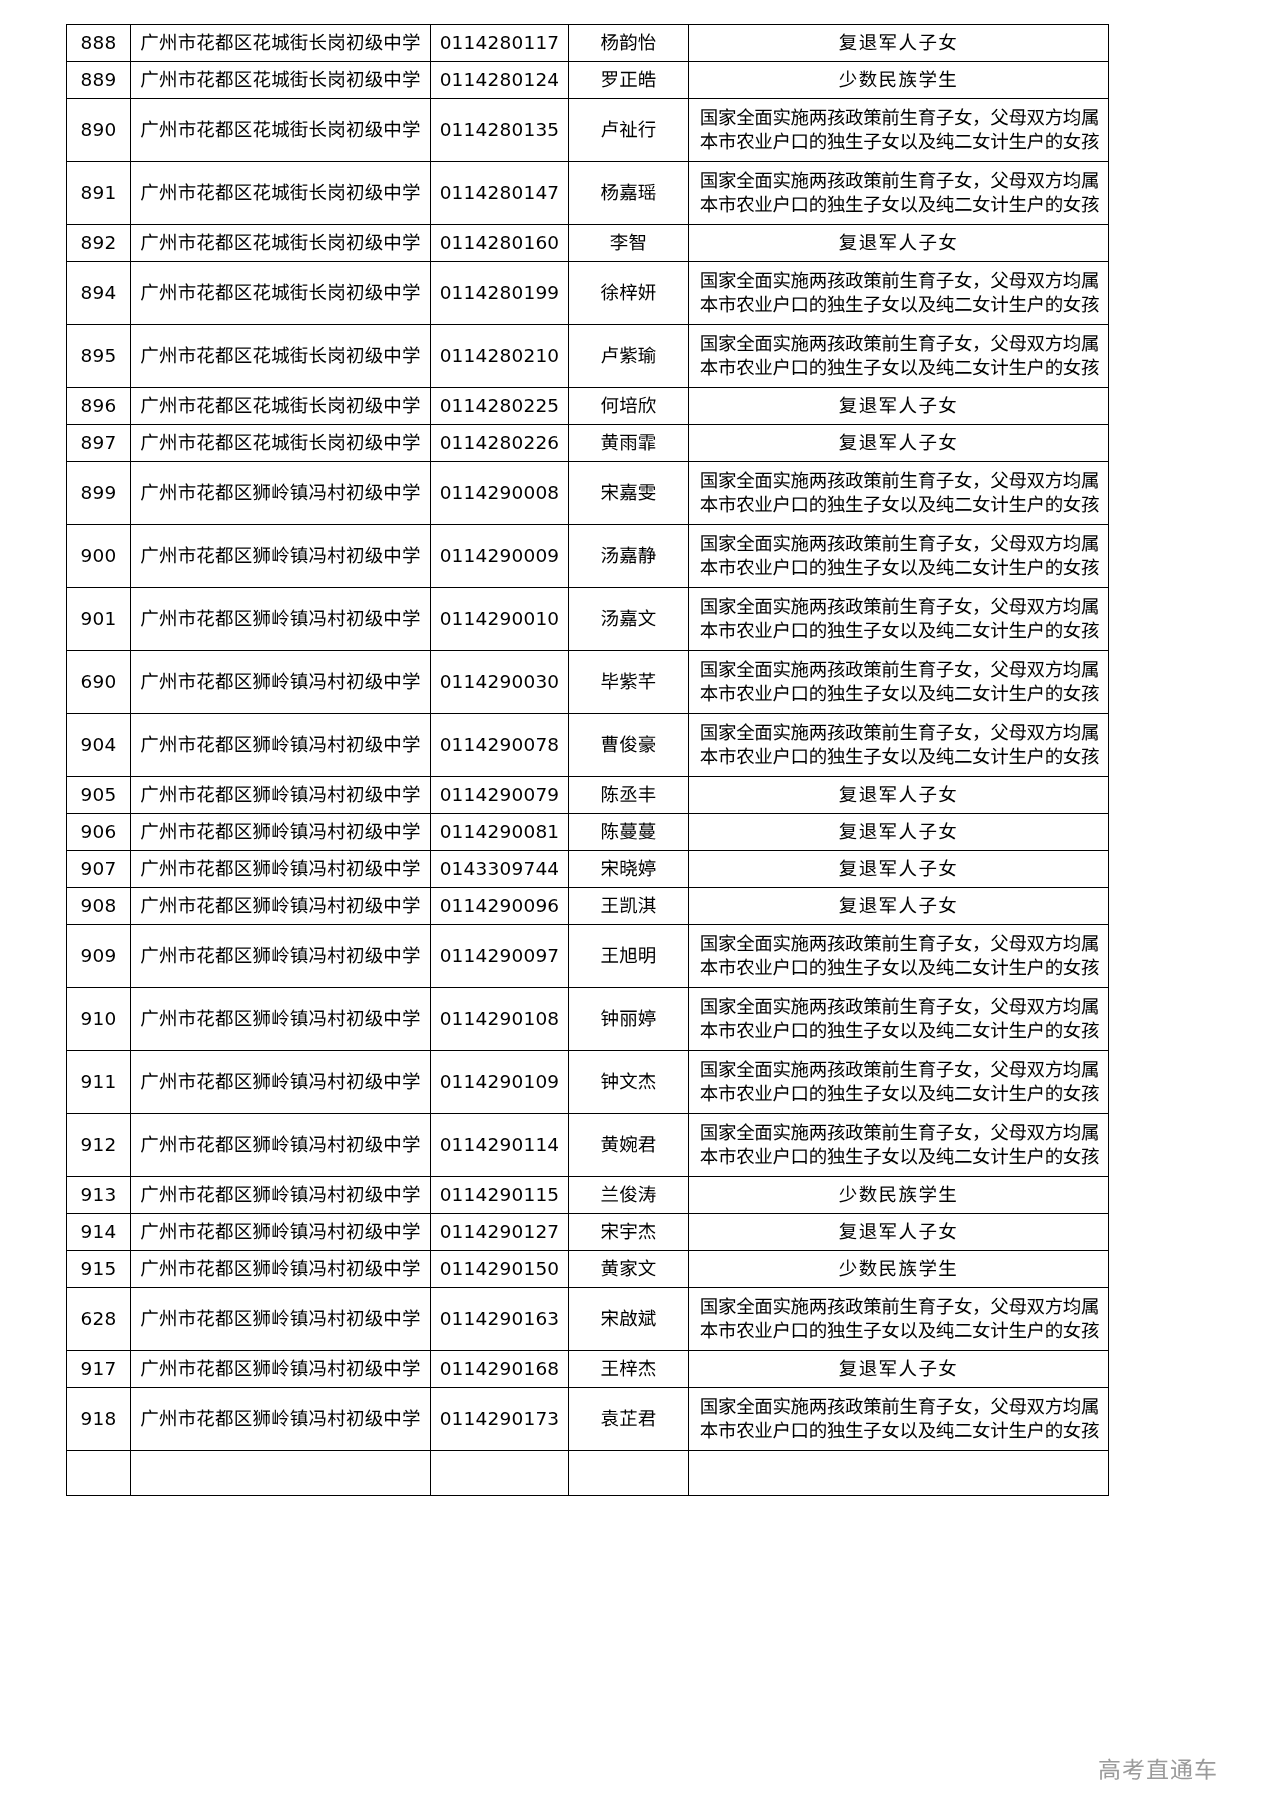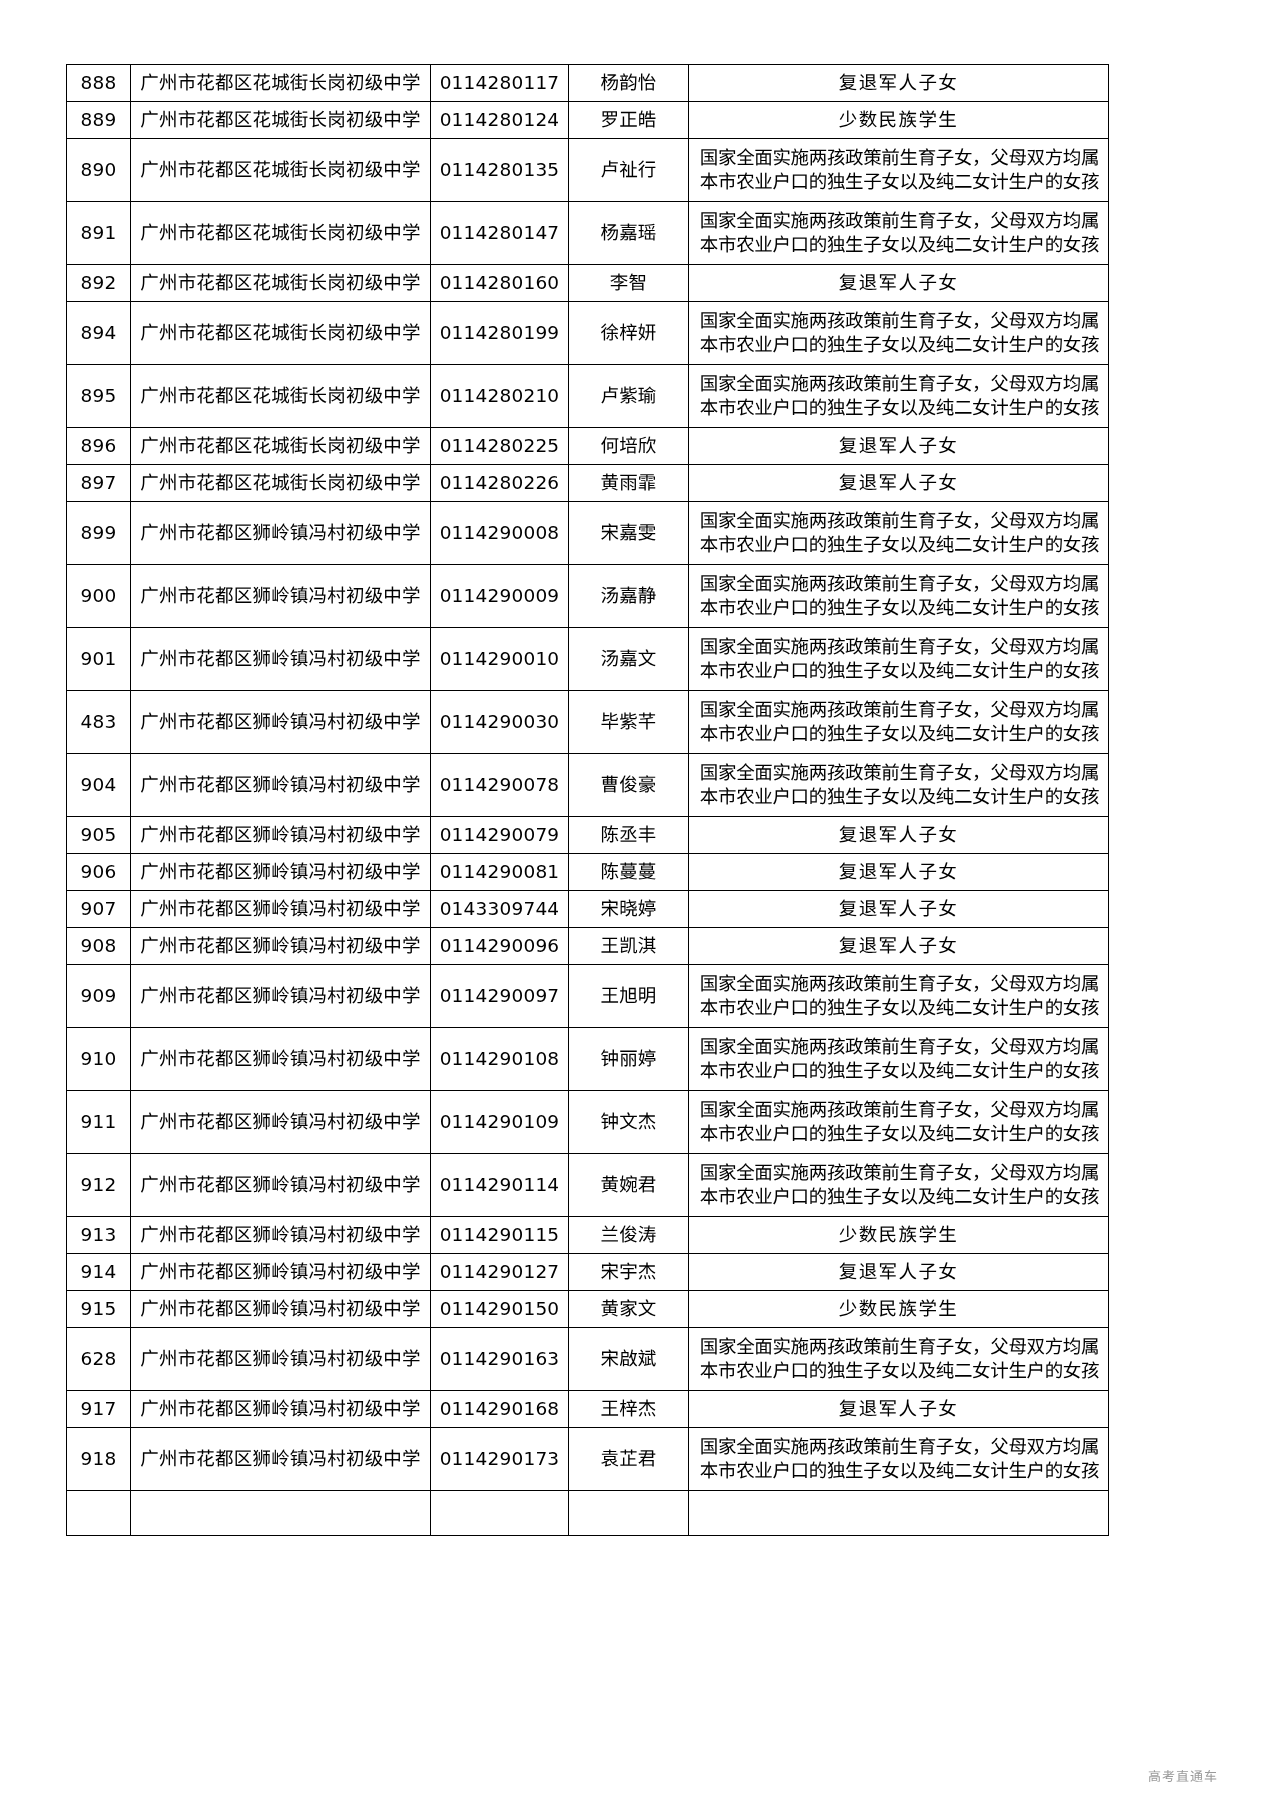--- a/index.html
+++ b/index.html
@@ -22,7 +22,7 @@
     width: 1280px;
     min-height: 1811px;
     box-sizing: border-box;
-    padding: 64px 66px 0 66px;
+    padding: 24px 66px 0 66px;
   }
 
   table.roster {

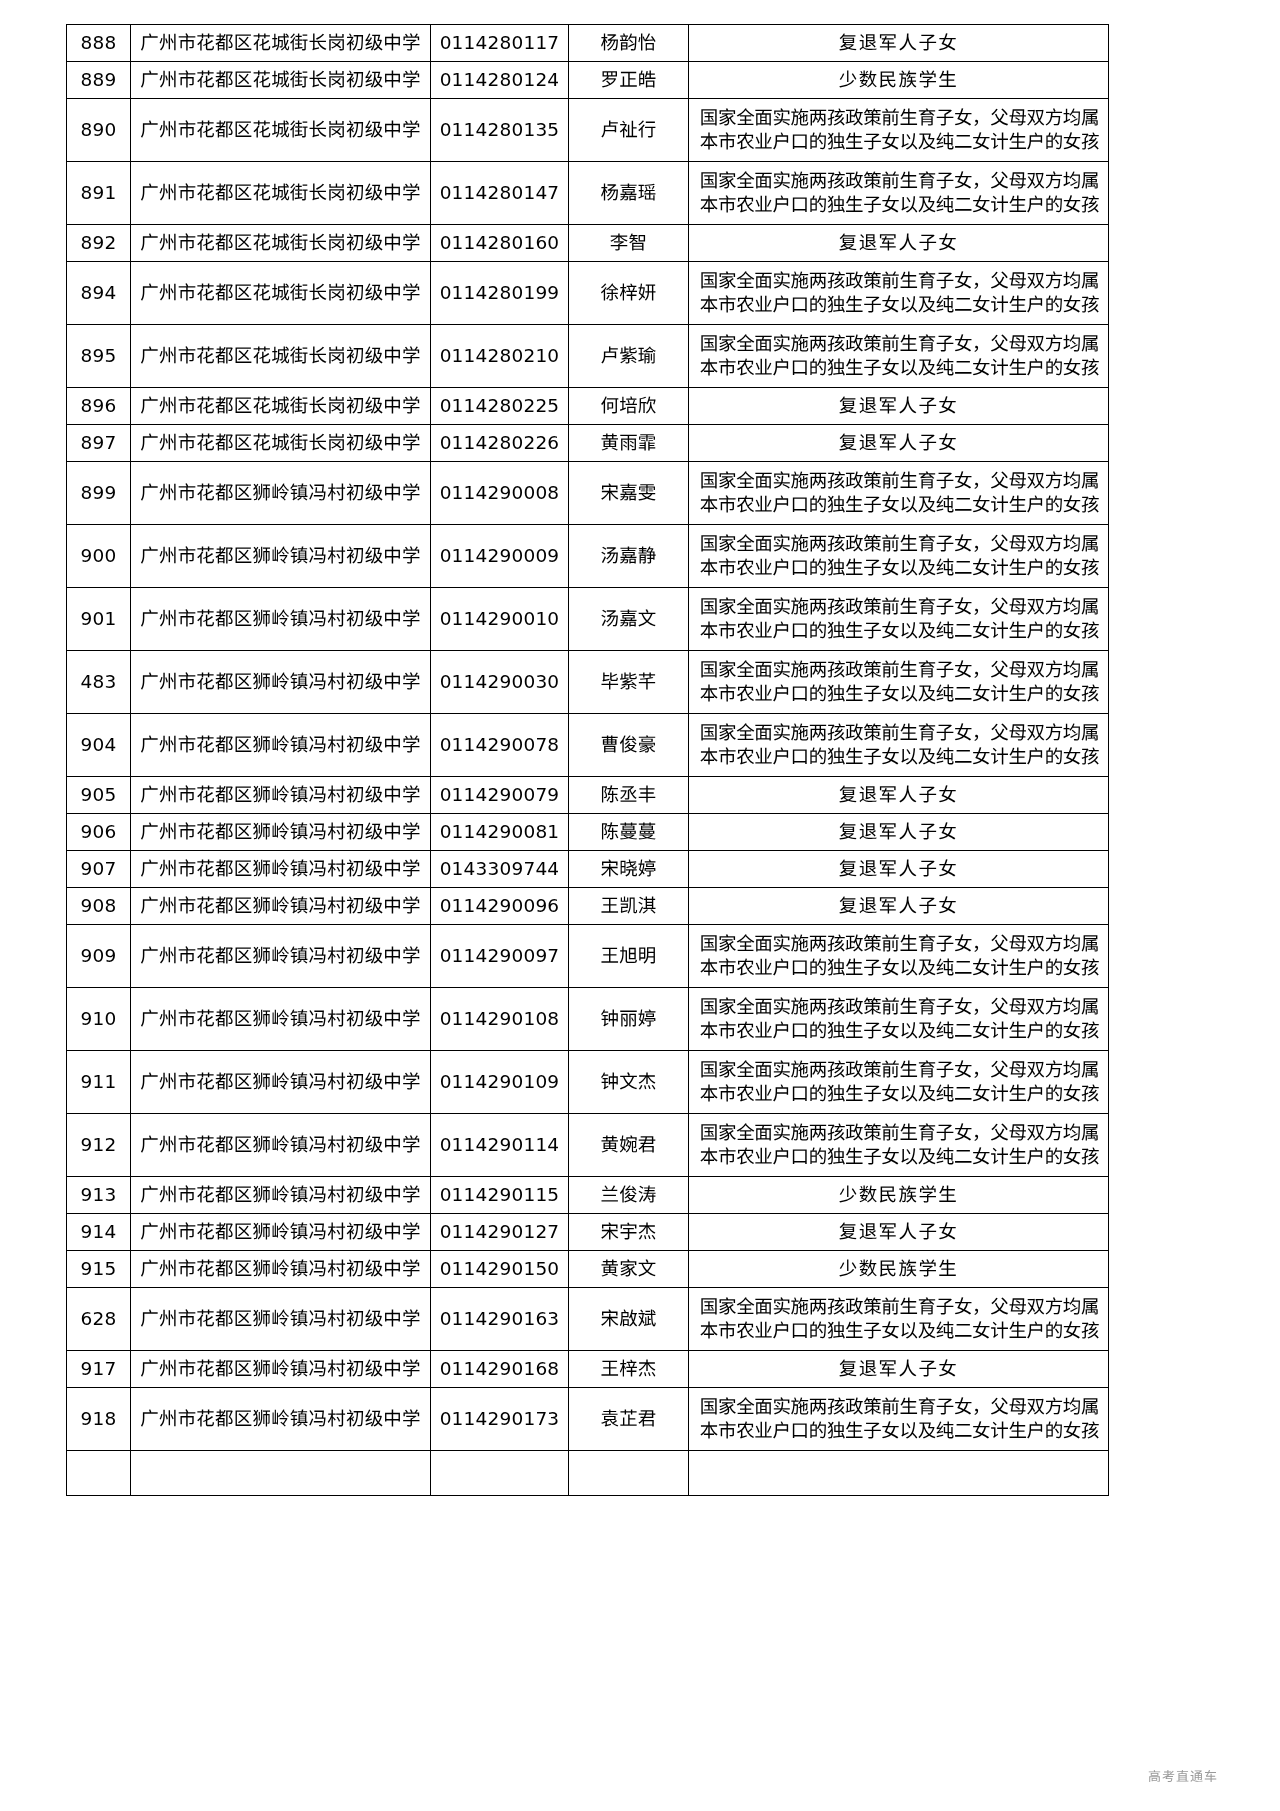--- a/index.html
+++ b/index.html
@@ -234,7 +234,7 @@
           </td>
         </tr>
         <tr class="r-tall">
-          <td class="seq">483</td>
+          <td class="seq">690</td>
           <td class="school">广州市花都区狮岭镇冯村初级中学</td>
           <td class="sid">0114290030</td>
           <td class="sname">毕紫芊</td>

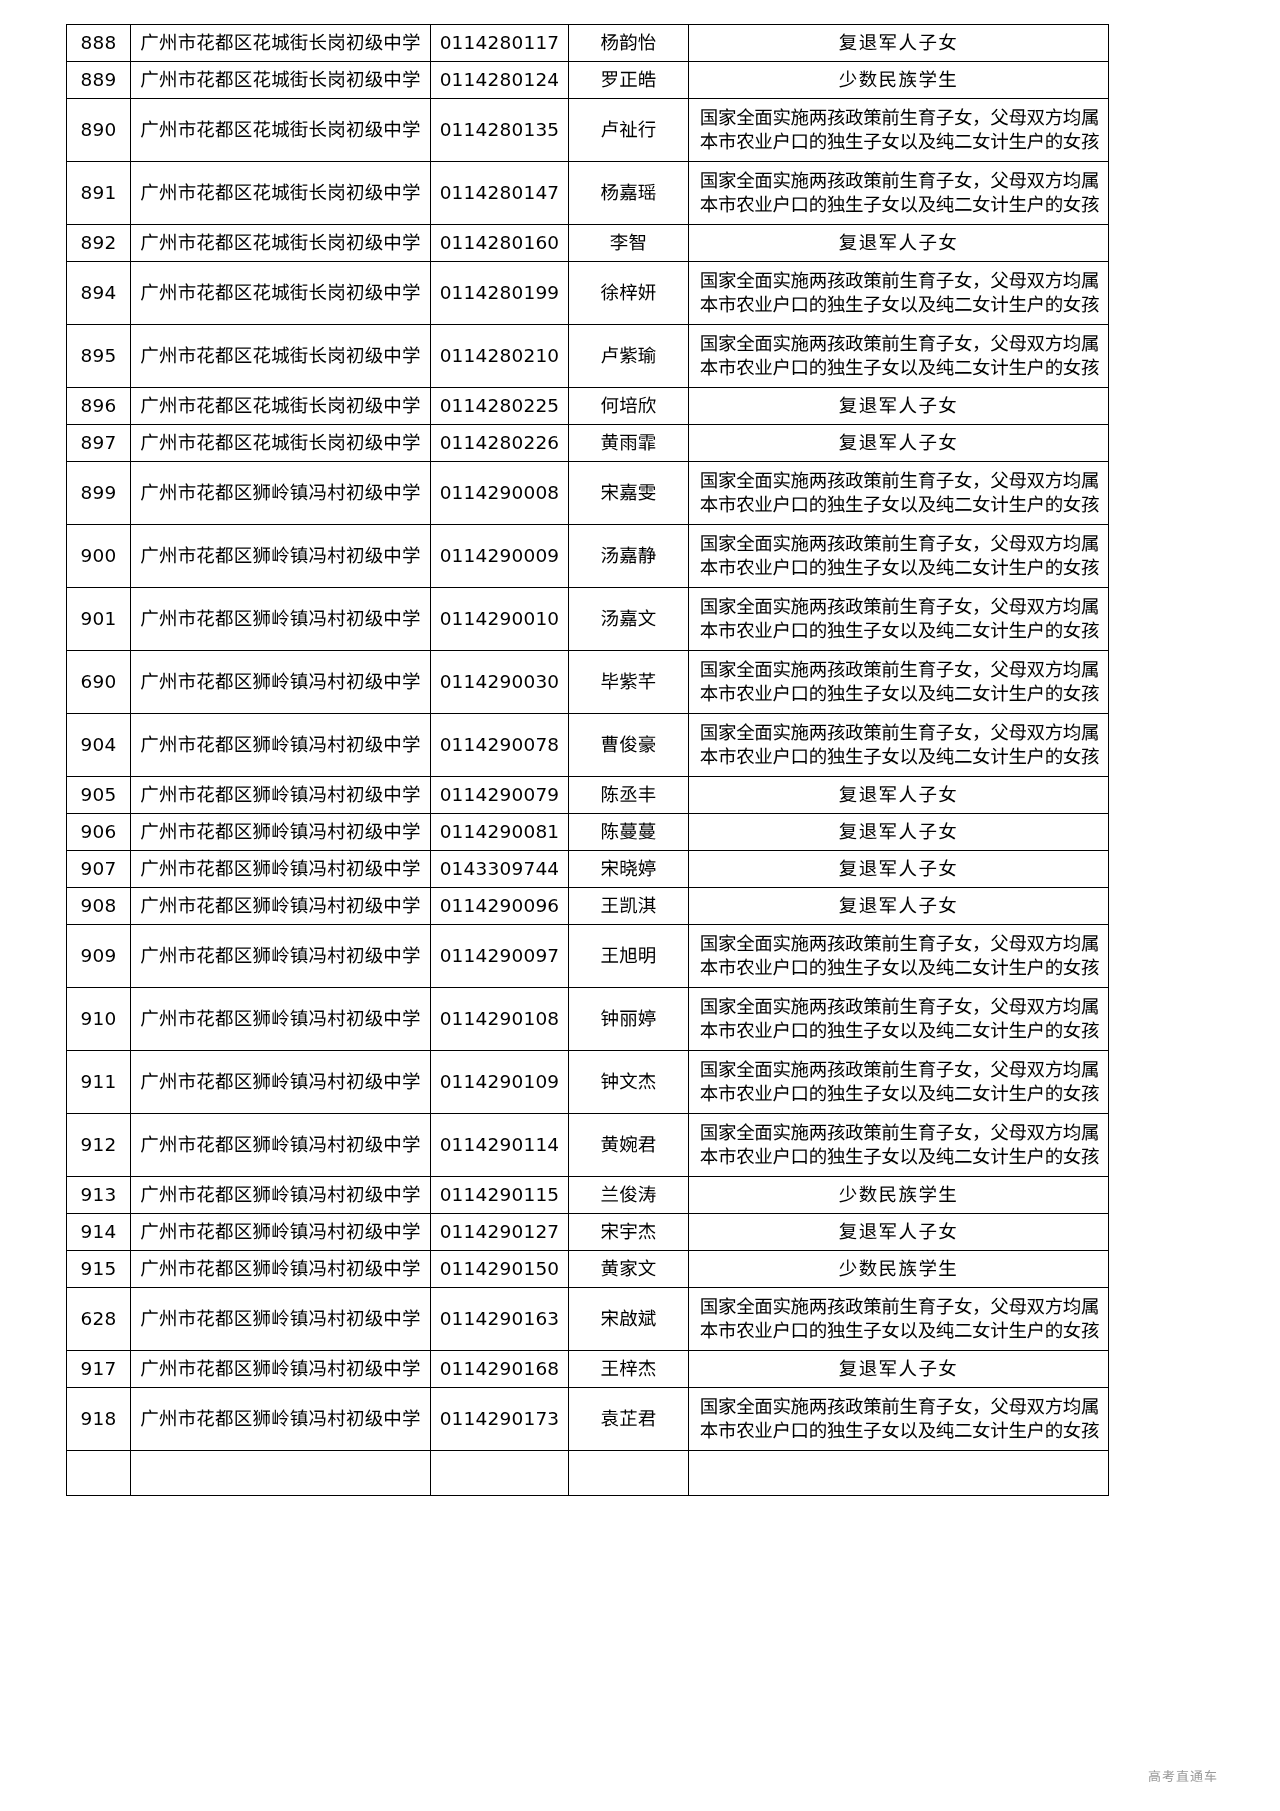--- a/index.html
+++ b/index.html
@@ -97,7 +97,7 @@
     position: absolute;
     right: 62px;
     bottom: 26px;
-    font-size: 13px;
+    font-size: 23px;
     color: #9a9a9a;
     letter-spacing: 1px;
     font-family: "DejaVu Sans", "Liberation Sans", sans-serif;

